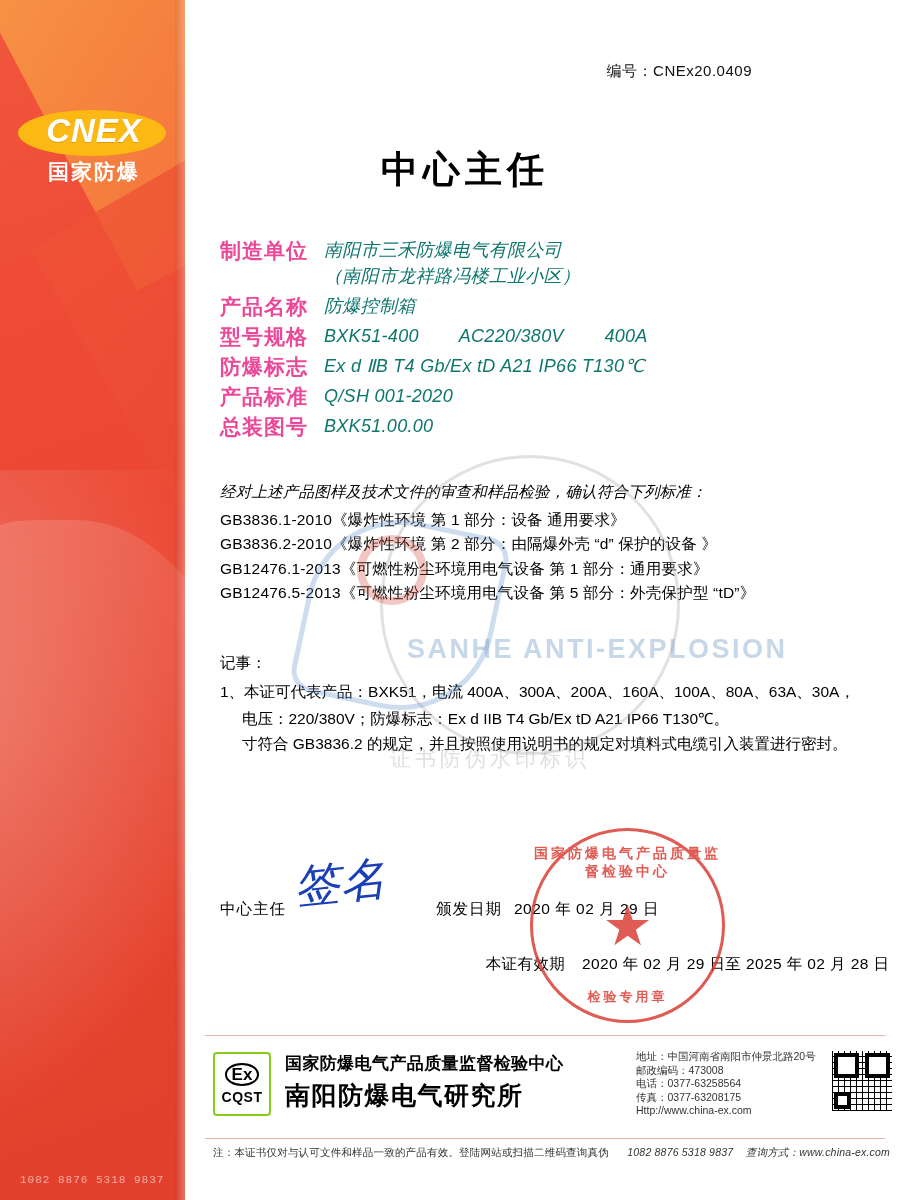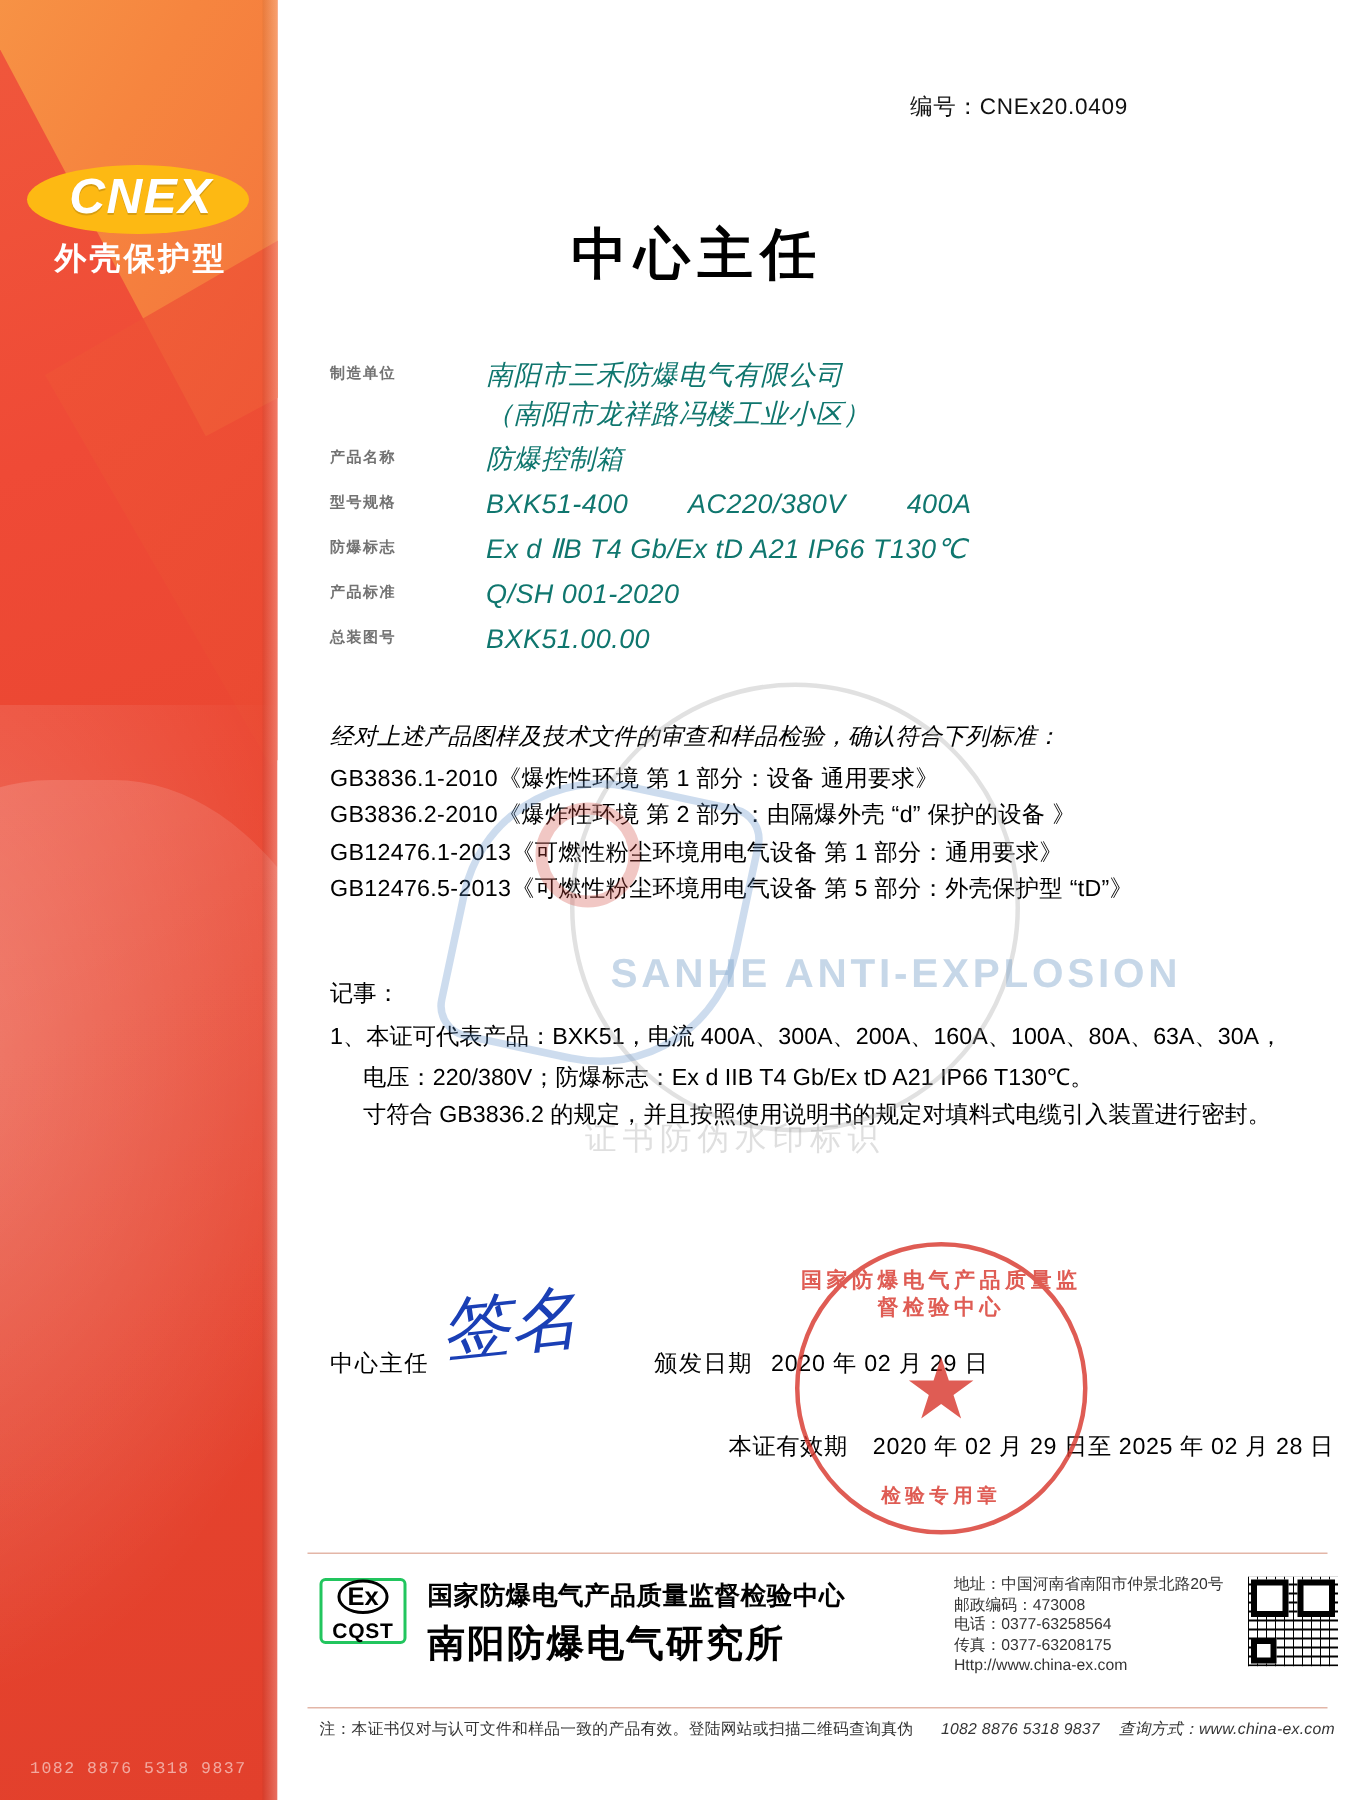--- a/index.html
+++ b/index.html
@@ -443,7 +443,7 @@
 <div class="logo-badge">
   <div class="logo-ellipse"></div>
   <div class="logo-cnex">CNEX</div>
-  <div class="logo-sub">外壳保护型</div>
+  <div class="logo-sub">国家防爆</div>
 </div>
 
 <div class="content">

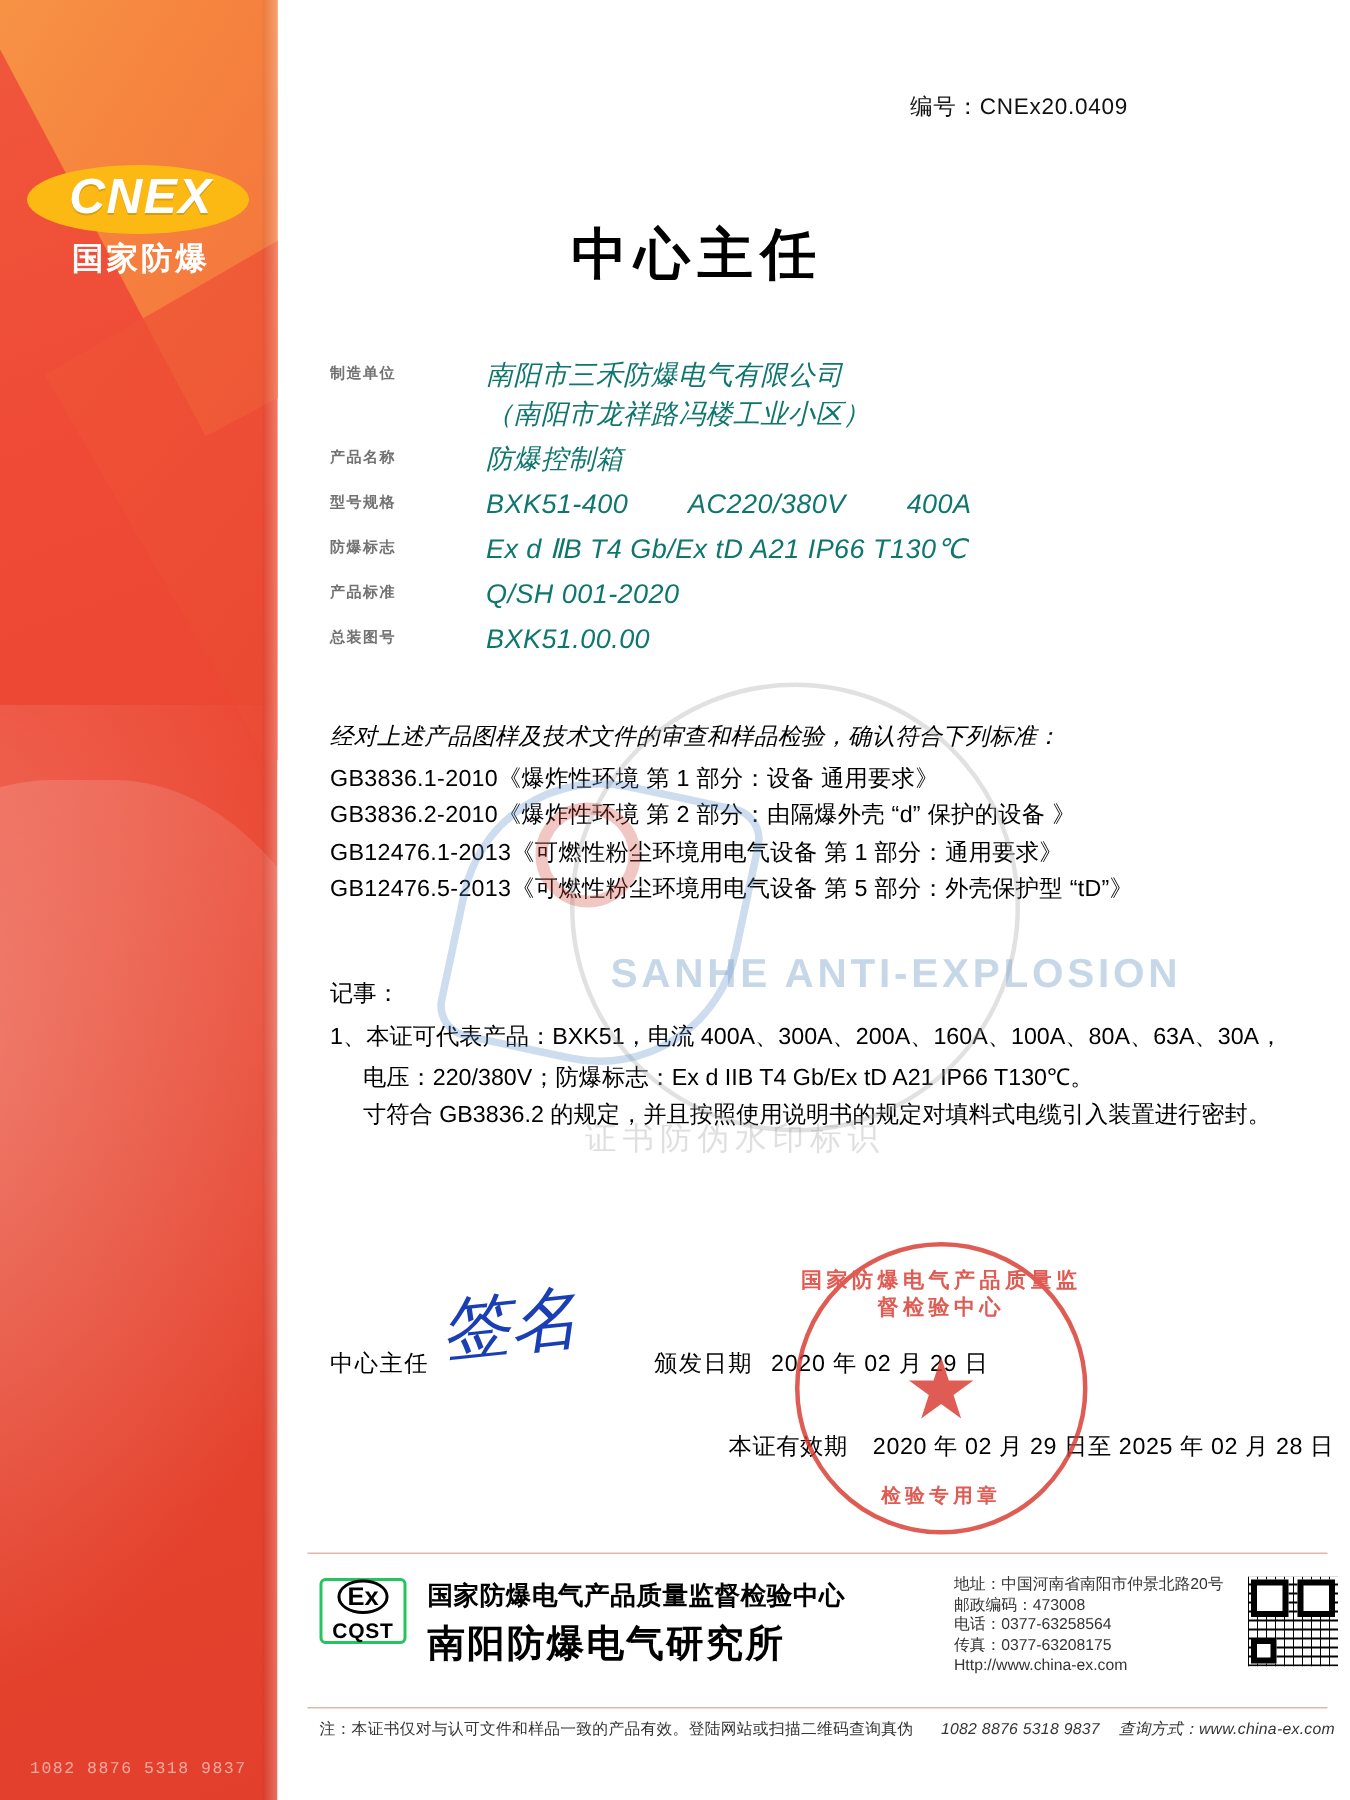--- a/index.html
+++ b/index.html
@@ -146,12 +146,11 @@
   .field-label {
     width: 104px;
     flex: 0 0 104px;
-    font-size: 10px;
-    font-weight: bold;
-    color: #737373;
+    font-size: 21px;
+    font-weight: bold;
+    color: #ec4899;
     letter-spacing: 1px;
     line-height: 21px;
-    font-family: Liberation Mono, monospace;
   }
   .field-value {
     font-size: 18px;

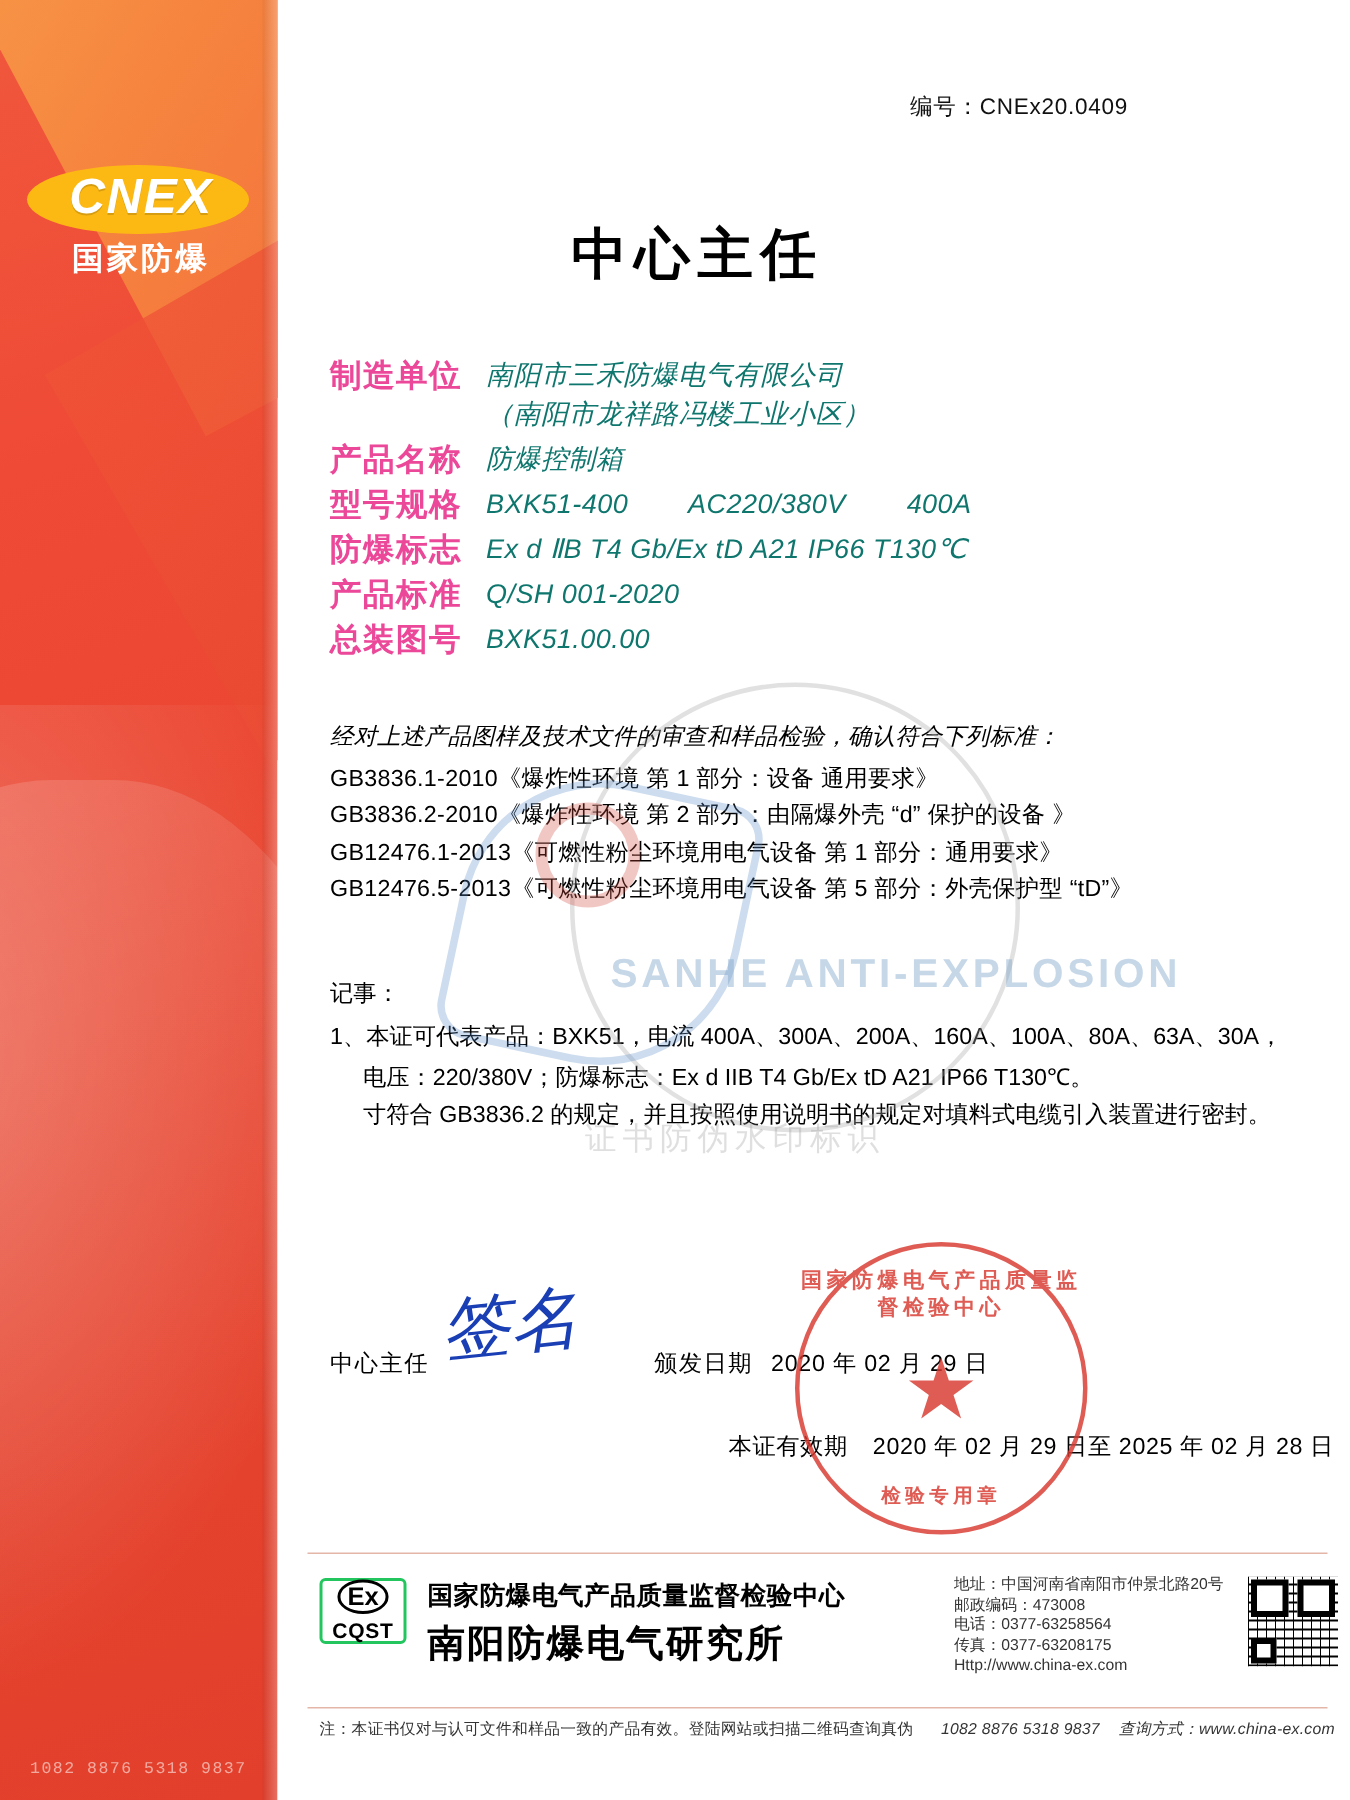--- a/index.html
+++ b/index.html
@@ -271,8 +271,8 @@
     align-items: flex-start;
   }
   .ex-mark {
-    width: 58px; height: 44px;
-    border: 2px solid #22c55e;
+    width: 58px; height: 64px;
+    border: 2px solid #84cc16;
     border-radius: 4px;
     display: flex;
     flex-direction: column;

